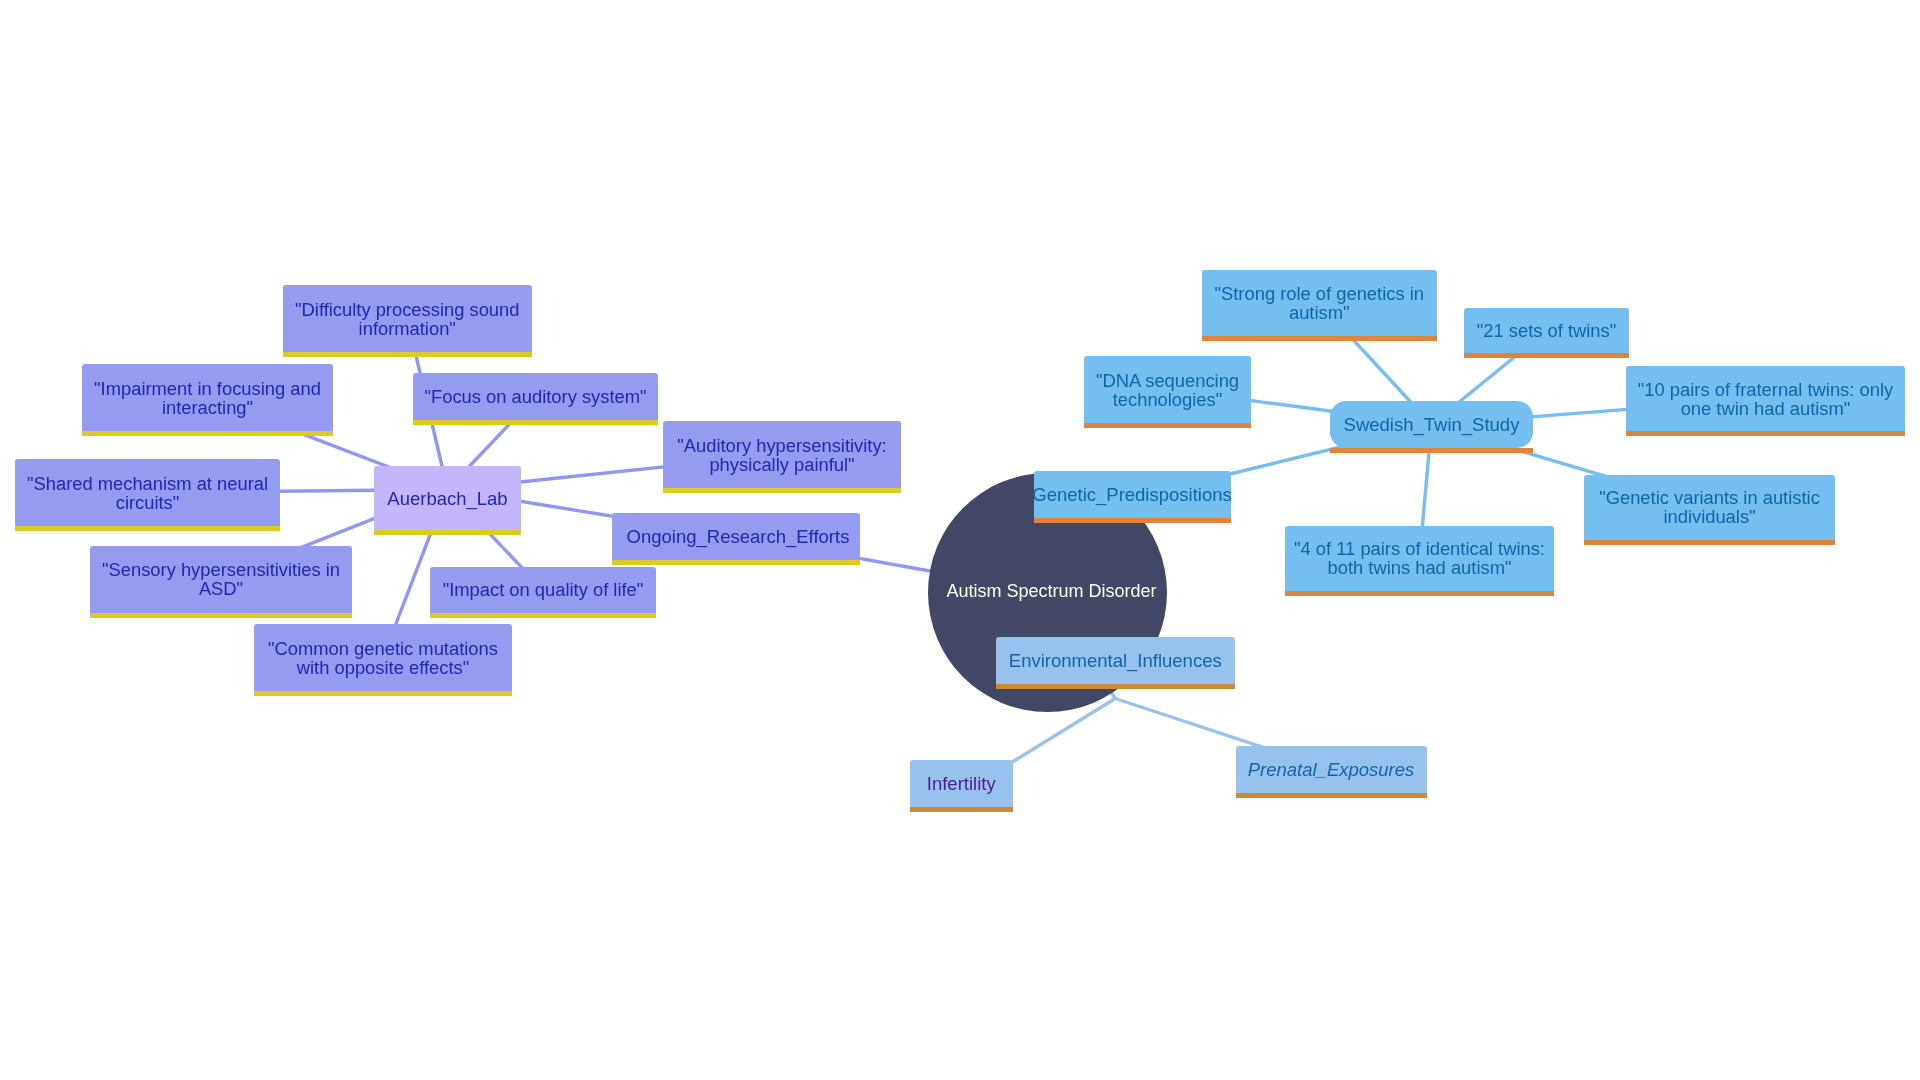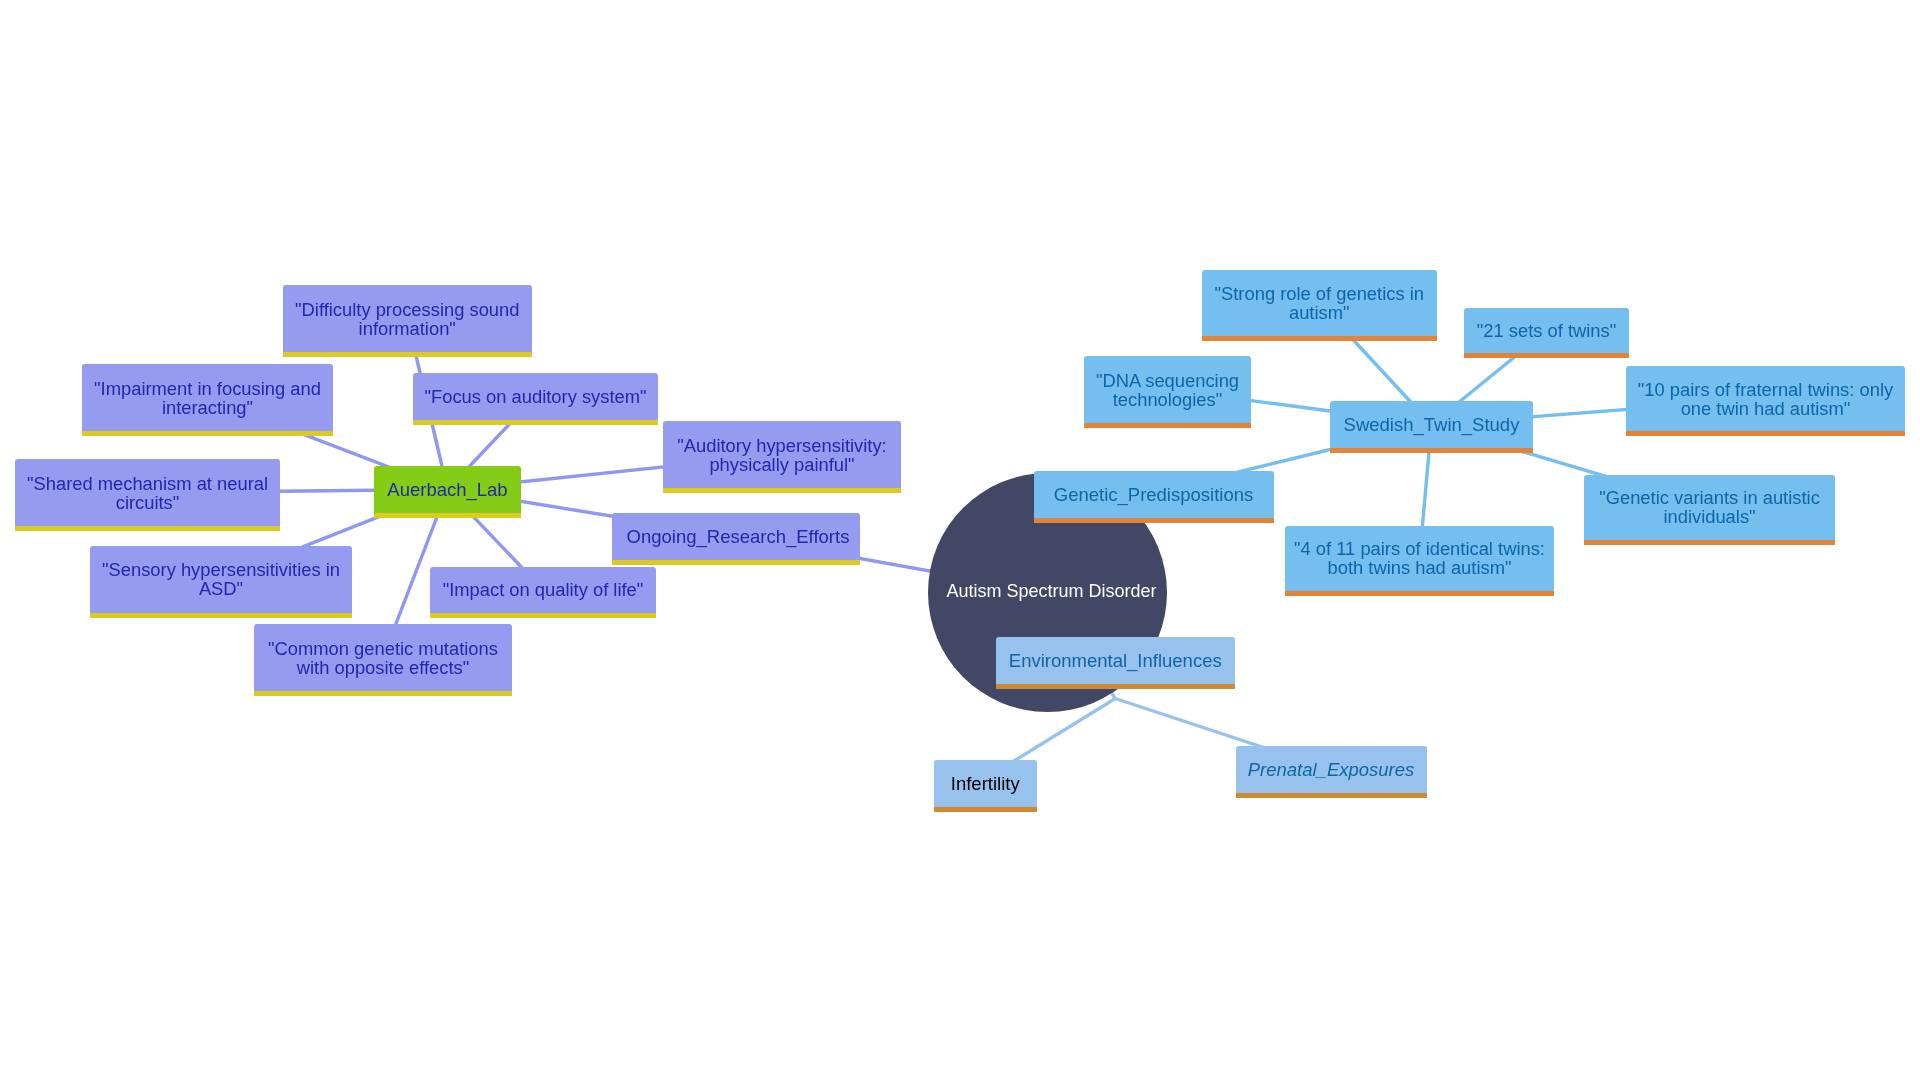--- a/index.html
+++ b/index.html
@@ -104,7 +104,7 @@
     <div class="node theme-purple size-sm" style="background: rgb(149, 156, 240); color: rgb(35, 39, 173); left: 430px; top: 566.5px; width: 226px; height: 46.5px;"><span>"Impact on quality of life"</span><span class="accent" style="background: rgb(219, 202, 33);"></span></div>
     <div class="node theme-purple size-sm" style="background: rgb(149, 156, 240); color: rgb(35, 39, 173); left: 254px; top: 624px; width: 258px; height: 67px;"><span>"Common genetic mutations
 with opposite effects"</span><span class="accent" style="background: rgb(219, 202, 33);"></span></div>
-    <div class="node theme-blue size-lg" style="background: rgb(116, 190, 240); color: rgb(15, 102, 166); left: 1330px; top: 401px; width: 203px; height: 47px;"><span>Swedish_Twin_Study</span><span class="accent" style="background: rgb(226, 131, 58);"></span></div>
+    <div class="node theme-blue size-lg" style="background: rgb(116, 190, 240); color: rgb(15, 102, 166); left: 1330px; top: 401px; width: 203px; height: 47px; border-radius: 16px;"><span>Swedish_Twin_Study</span><span class="accent" style="background: rgb(226, 131, 58);"></span></div>
     <div class="node theme-blue size-sm" style="background: rgb(116, 190, 240); color: rgb(15, 102, 166); left: 1201.5px; top: 270px; width: 235.5px; height: 66px;"><span>"Strong role of genetics in
 autism"</span><span class="accent" style="background: rgb(226, 131, 58);"></span></div>
     <div class="node theme-blue size-sm" style="background: rgb(116, 190, 240); color: rgb(15, 102, 166); left: 1464px; top: 307.8px; width: 165px; height: 46.2px;"><span>"21 sets of twins"</span><span class="accent" style="background: rgb(226, 131, 58);"></span></div>

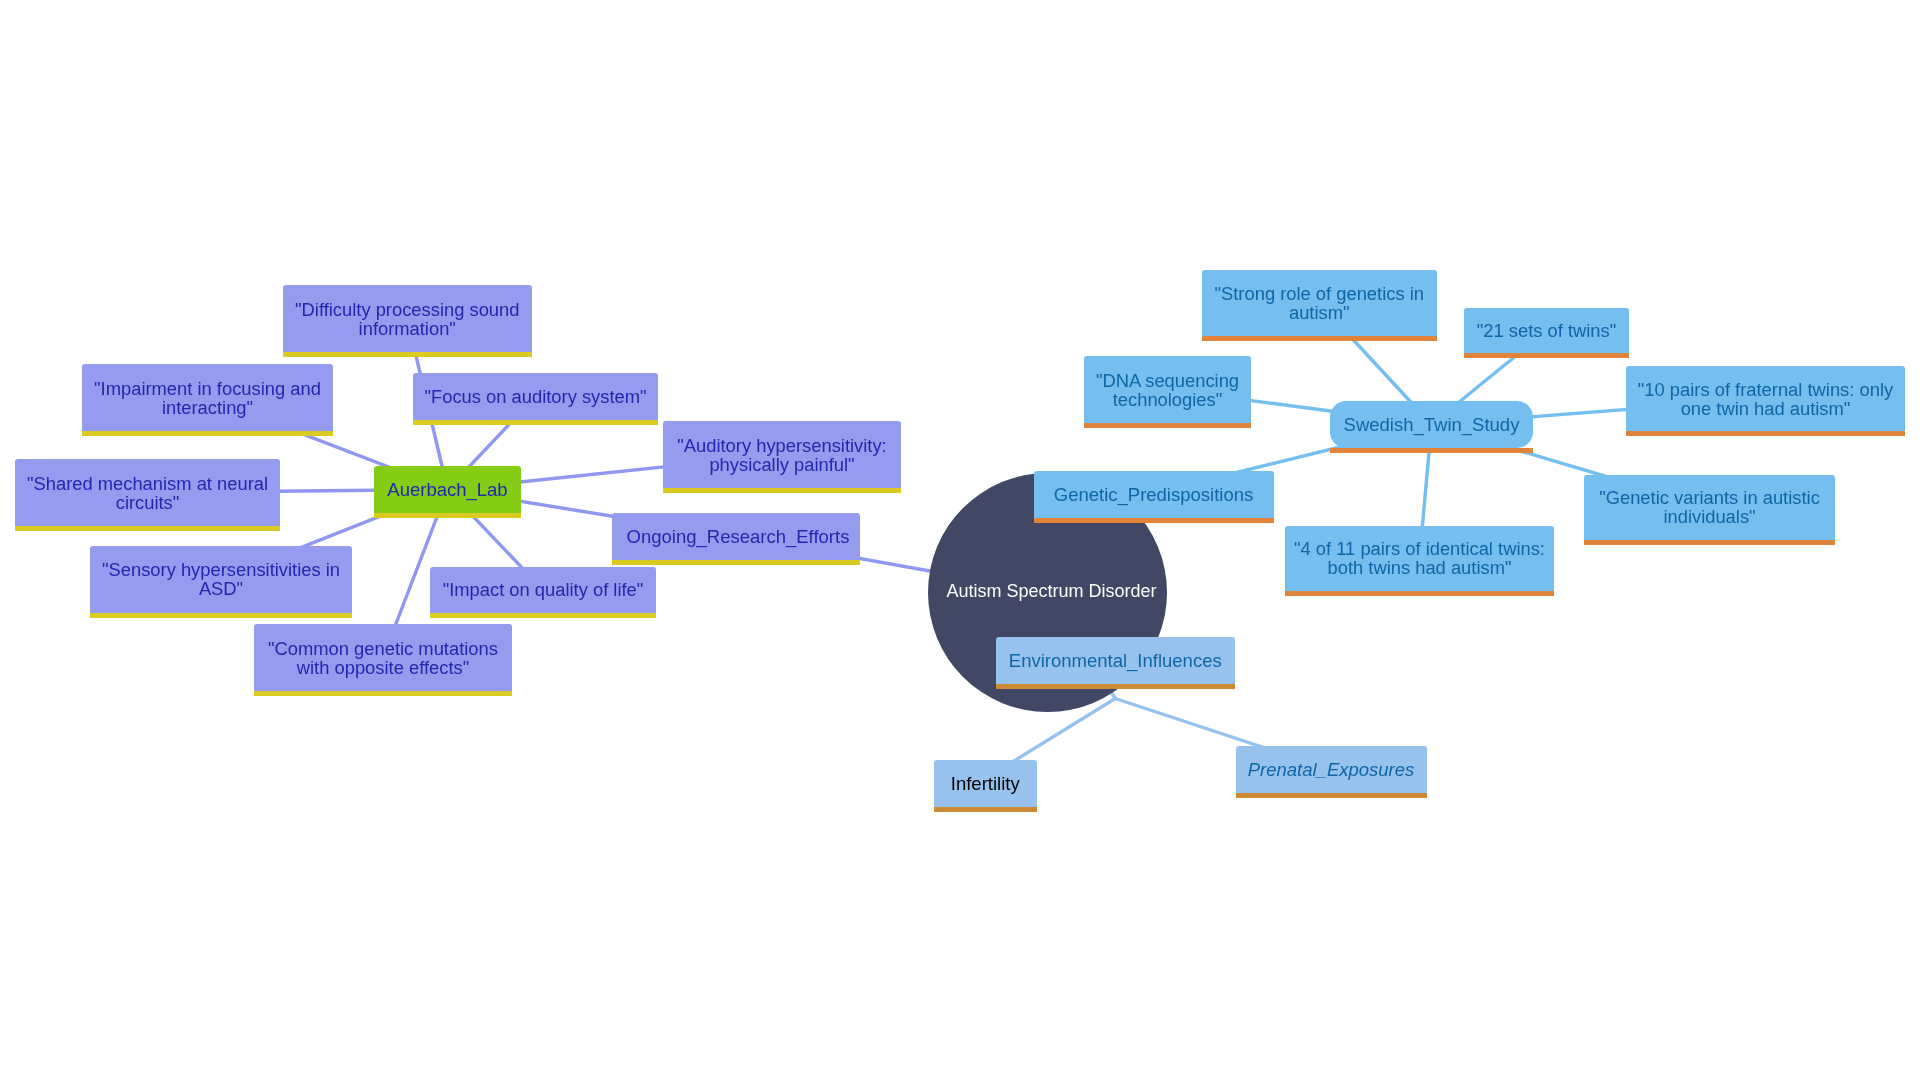--- a/index.html
+++ b/index.html
@@ -88,7 +88,7 @@
   <div id="root-node" style="left: 928px; top: 472.5px; width: 239px; height: 239px; background: rgb(65, 71, 100); color: rgb(255, 255, 255);">
     <span>Autism Spectrum Disorder</span>
   </div>
-<div class="node theme-purple size-lg" style="background: #84cc16; color: rgb(35, 39, 173); left: 374px; top: 466px; width: 147px; height: 47px;"><span>Auerbach_Lab</span><span class="accent" style="background: rgb(219, 202, 33);"></span></div>
+<div class="node theme-purple size-lg" style="background: #c4b5fd; color: rgb(35, 39, 173); left: 374px; top: 466px; width: 147px; height: 64px;"><span>Auerbach_Lab</span><span class="accent" style="background: rgb(219, 202, 33);"></span></div>
     <div class="node theme-purple size-sm" style="background: rgb(149, 156, 240); color: rgb(35, 39, 173); left: 282.5px; top: 285px; width: 249.5px; height: 67px;"><span>"Difficulty processing sound
 information"</span><span class="accent" style="background: rgb(219, 202, 33);"></span></div>
     <div class="node theme-purple size-sm" style="background: rgb(149, 156, 240); color: rgb(35, 39, 173); left: 413px; top: 373px; width: 245px; height: 47px;"><span>"Focus on auditory system"</span><span class="accent" style="background: rgb(219, 202, 33);"></span></div>

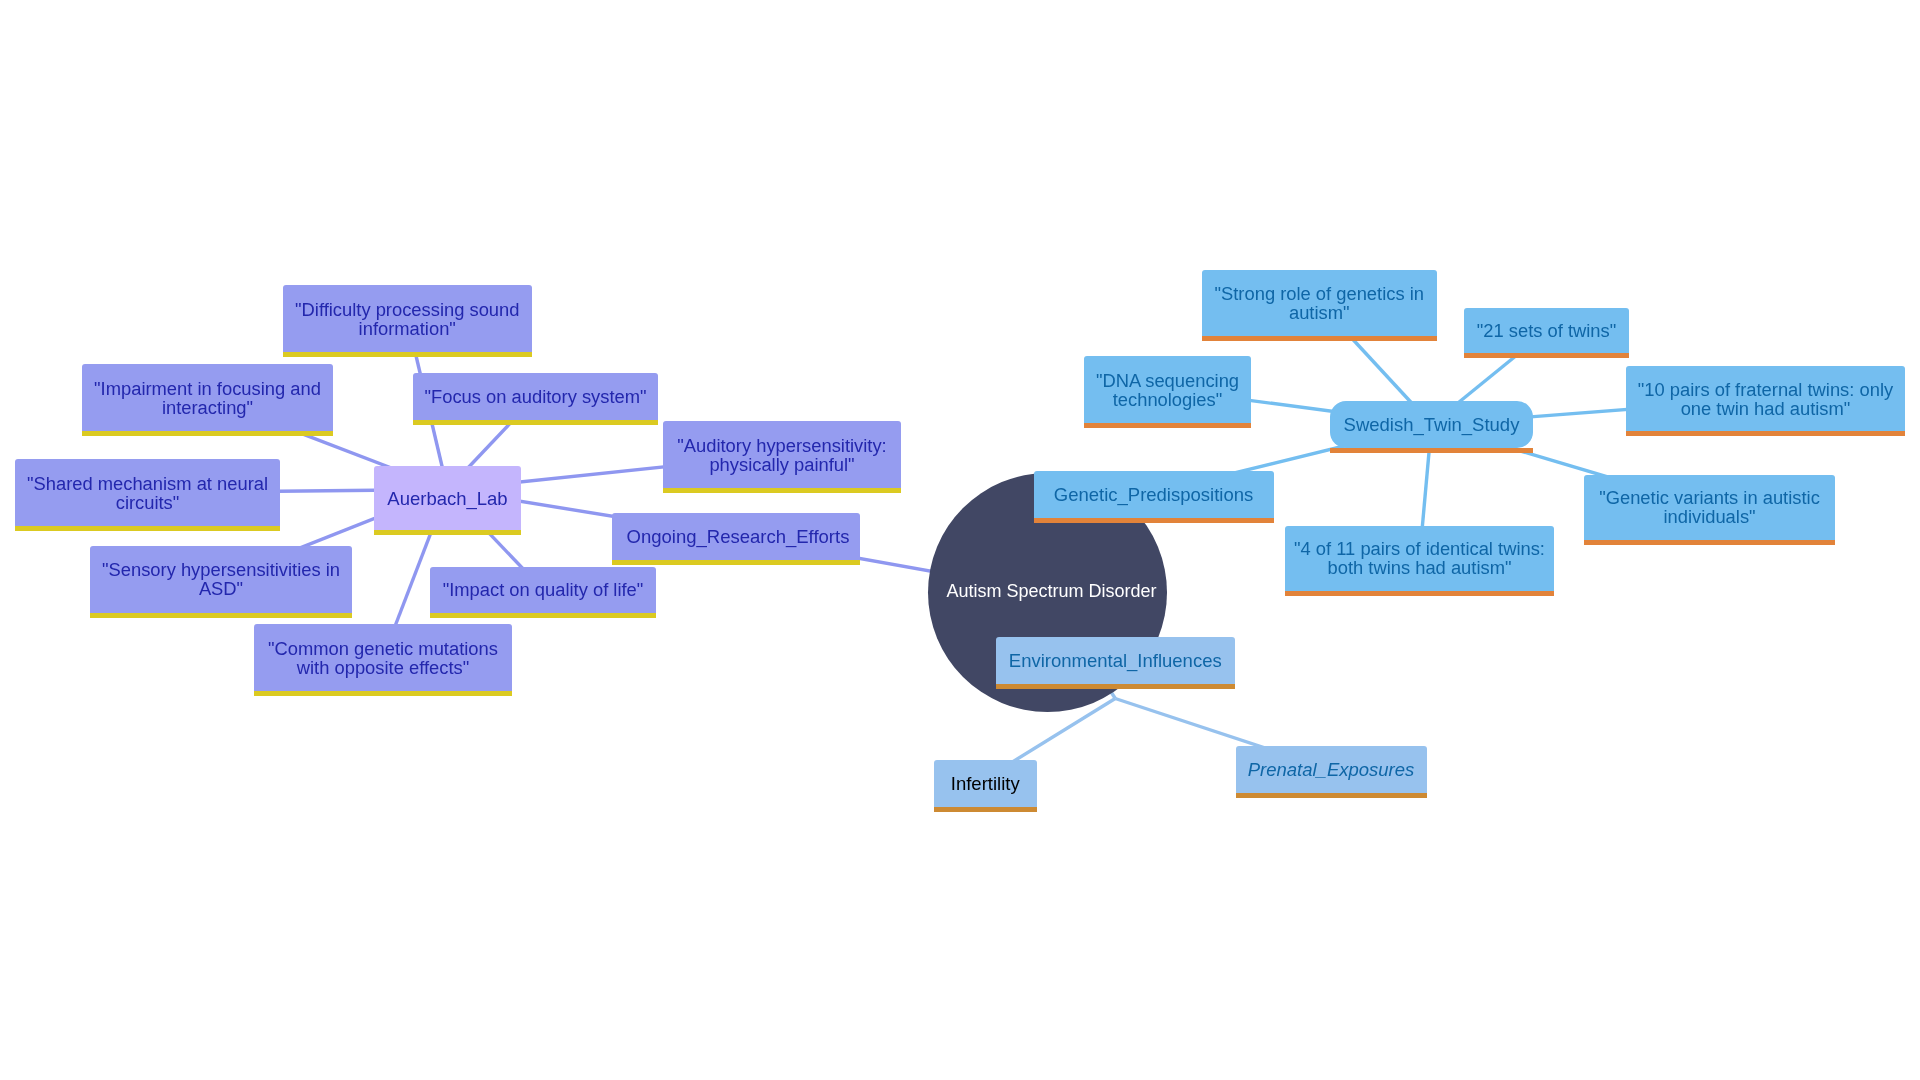--- a/index.html
+++ b/index.html
@@ -112,7 +112,7 @@
 technologies"</span><span class="accent" style="background: rgb(226, 131, 58);"></span></div>
     <div class="node theme-blue size-sm" style="background: rgb(116, 190, 240); color: rgb(15, 102, 166); left: 1626px; top: 366px; width: 279px; height: 65.5px;"><span>"10 pairs of fraternal twins: only
 one twin had autism"</span><span class="accent" style="background: rgb(226, 131, 58);"></span></div>
-    <div class="node theme-blue size-lg" style="background: rgb(116, 190, 240); color: rgb(15, 102, 166); left: 1033.5px; top: 471px; width: 240px; height: 47px;"><span>Genetic_Predispositions</span><span class="accent" style="background: rgb(226, 131, 58);"></span></div>
+    <div class="node theme-blue size-lg" style="background: rgb(116, 190, 240); color: rgb(15, 102, 166); left: 1033.5px; top: 471px; width: 197px; height: 47px;"><span>Genetic_Predispositions</span><span class="accent" style="background: rgb(226, 131, 58);"></span></div>
     <div class="node theme-blue size-sm" style="background: rgb(116, 190, 240); color: rgb(15, 102, 166); left: 1584px; top: 474.5px; width: 251px; height: 65.5px;"><span>"Genetic variants in autistic
 individuals"</span><span class="accent" style="background: rgb(226, 131, 58);"></span></div>
     <div class="node theme-blue size-sm" style="background: rgb(116, 190, 240); color: rgb(15, 102, 166); left: 1285px; top: 525.5px; width: 269px; height: 65.5px;"><span>"4 of 11 pairs of identical twins:

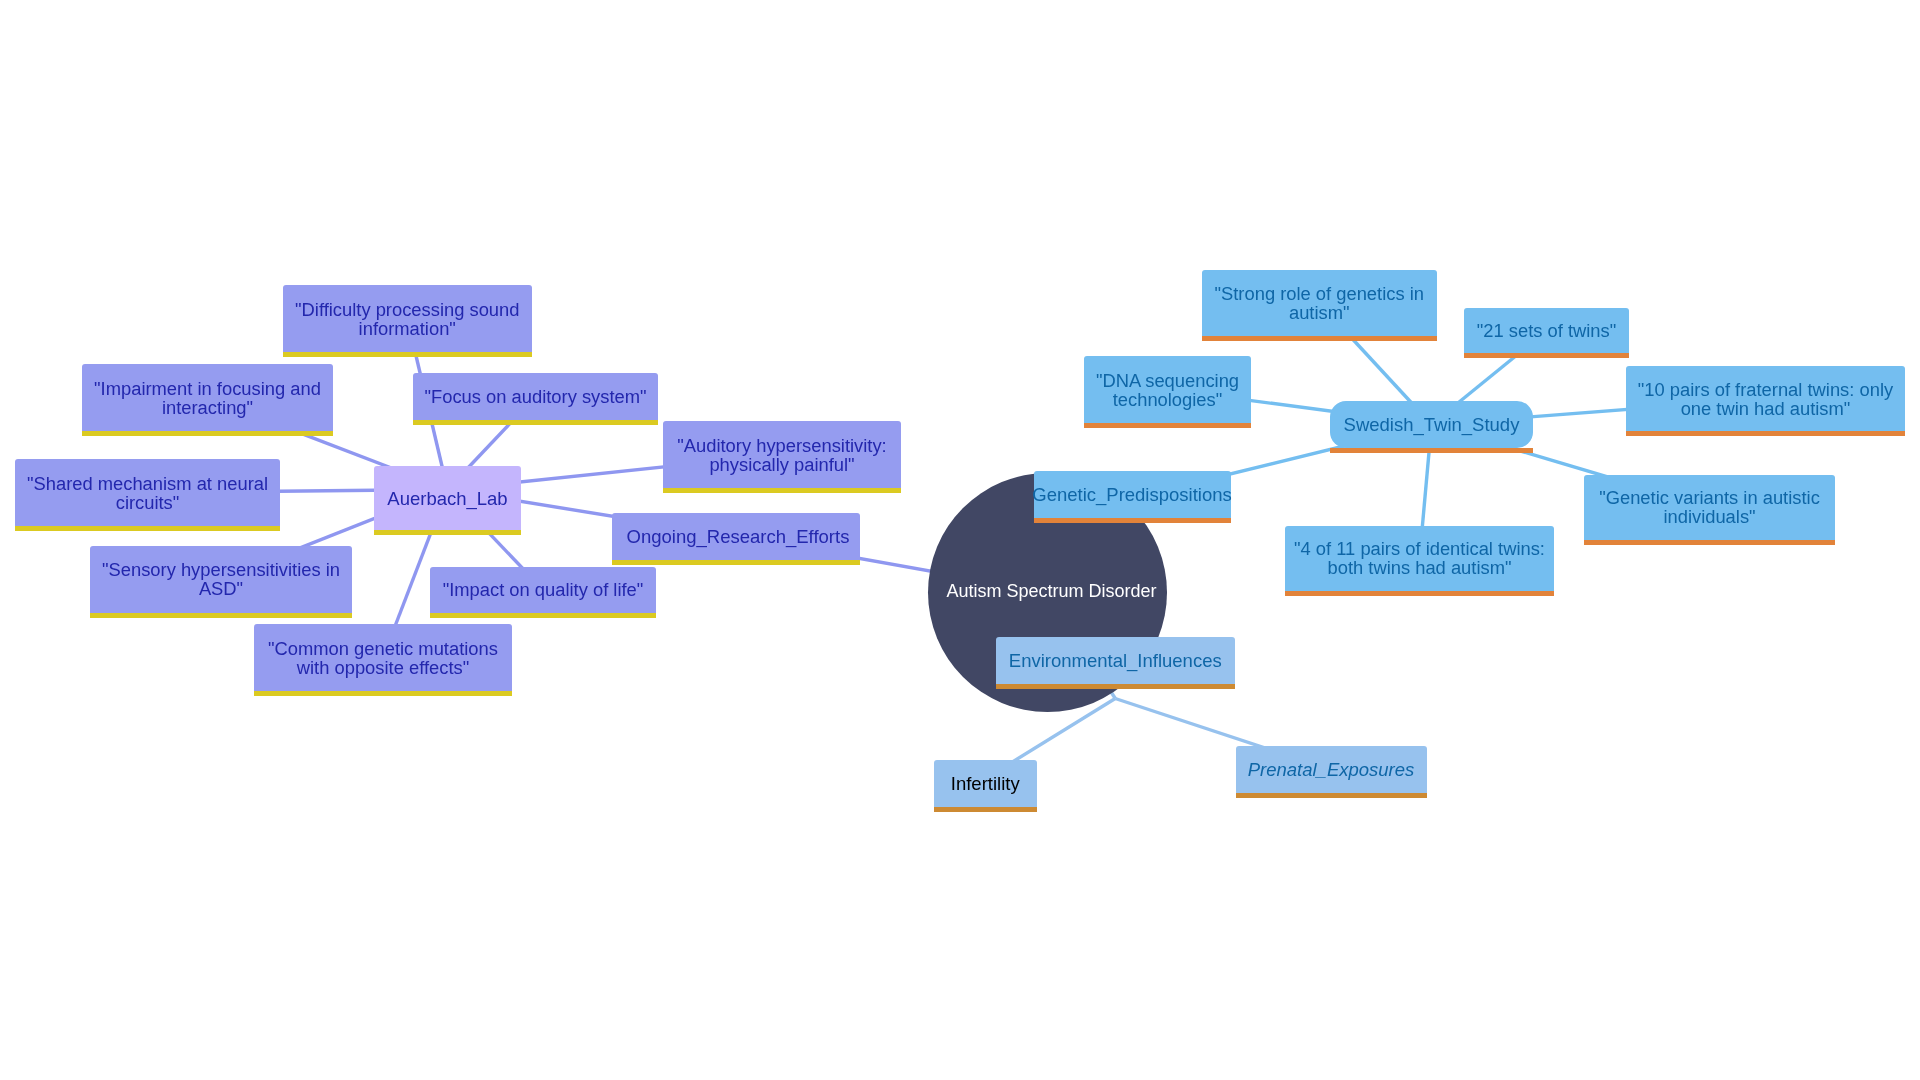--- a/index.html
+++ b/index.html
@@ -118,7 +118,7 @@
     <div class="node theme-blue size-sm" style="background: rgb(116, 190, 240); color: rgb(15, 102, 166); left: 1285px; top: 525.5px; width: 269px; height: 65.5px;"><span>"4 of 11 pairs of identical twins:
 both twins had autism"</span><span class="accent" style="background: rgb(226, 131, 58);"></span></div>
     <div class="node theme-lightblue size-lg" style="background: rgb(151, 194, 238); color: rgb(15, 102, 166); left: 996px; top: 637px; width: 238.5px; height: 47px;"><span>Environmental_Influences</span><span class="accent" style="background: rgb(205, 138, 51);"></span></div>
-    <div class="node theme-lightblue size-lg" style="background: rgb(151, 194, 238); color: #000000; left: 934px; top: 760px; width: 102.5px; height: 47.5px;"><span>Infertility</span><span class="accent" style="background: rgb(205, 138, 51);"></span></div>
+    <div class="node theme-lightblue size-lg" style="background: rgb(151, 194, 238); color: #4c1d95; left: 910px; top: 760px; width: 102.5px; height: 47.5px;"><span>Infertility</span><span class="accent" style="background: rgb(205, 138, 51);"></span></div>
     <div class="node theme-lightblue size-lg" style="background: rgb(151, 194, 238); color: rgb(15, 102, 166); left: 1235.5px; top: 746px; width: 191px; height: 47.5px; font-style: italic;"><span>Prenatal_Exposures</span><span class="accent" style="background: rgb(205, 138, 51);"></span></div>
   </div>
 

